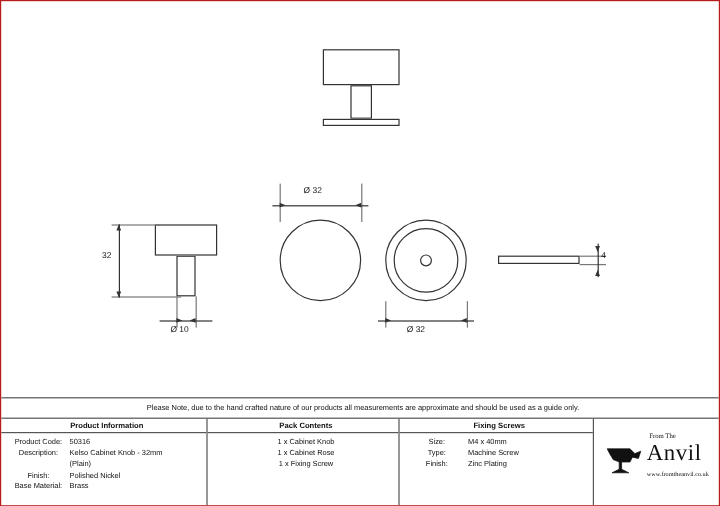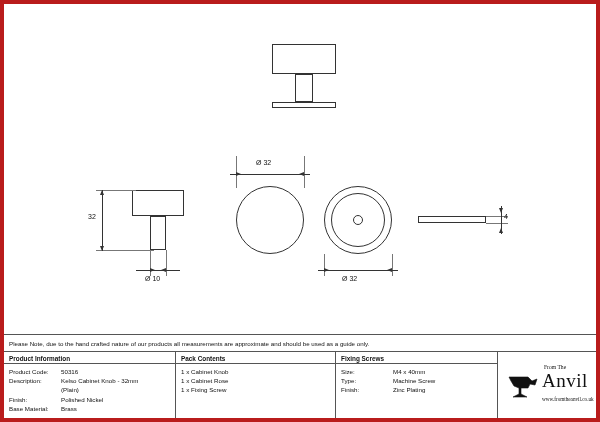--- a/index.html
+++ b/index.html
@@ -17,8 +17,9 @@
     height: 422px;
     background: #ffffff;
     box-sizing: border-box;
-    border: 4px solid #b91c1c;
+    border: 1px solid #b91c1c;
     overflow: hidden;
+    text-align: center;
   }
   .drawing-area {
     position: absolute;

